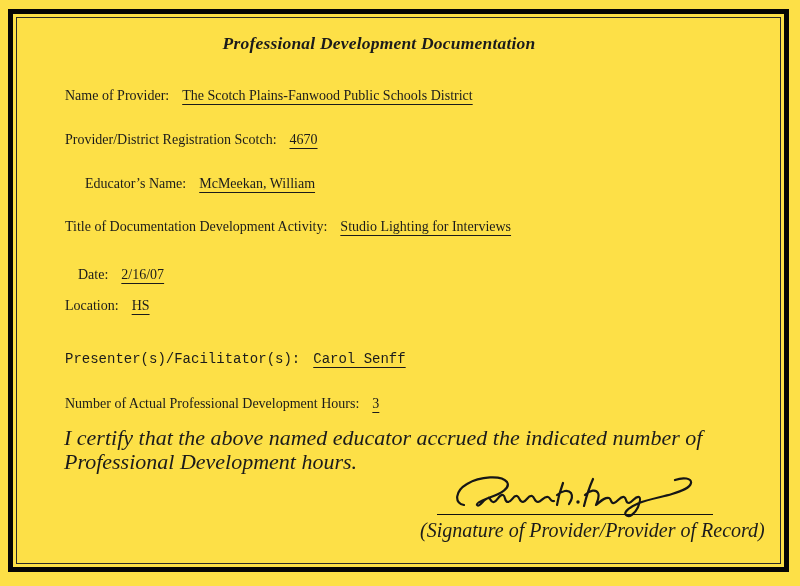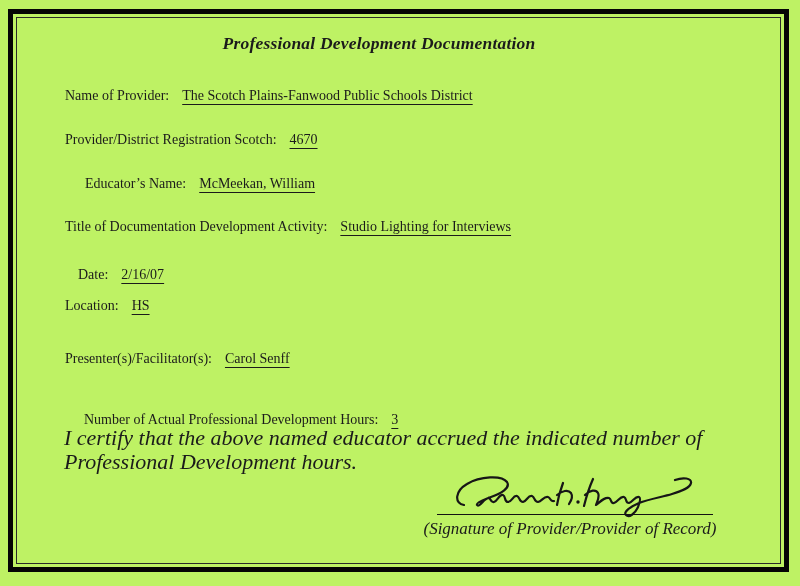--- a/index.html
+++ b/index.html
@@ -8,7 +8,7 @@
     position: relative;
     width: 800px;
     height: 586px;
-    background: #bef264;
+    background: #fde047;
     font-family: "Liberation Serif", "DejaVu Serif", serif;
     color: #1b1b1b;
     overflow: hidden;

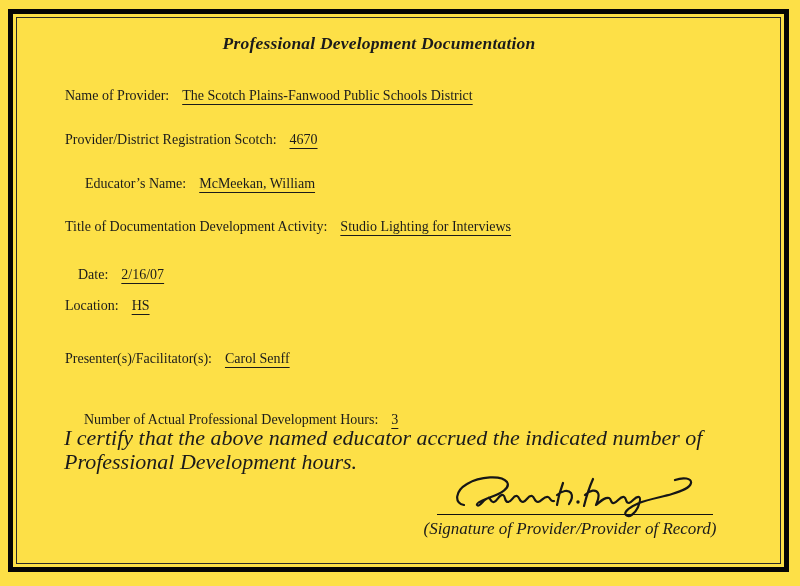--- a/index.html
+++ b/index.html
@@ -47,7 +47,7 @@
   .row-3 { top: 219px; }
   .row-4 { top: 267px; margin-left: 13px; }
   .row-5 { top: 298px; }
-  .row-6 { top: 351px; }
+  .row-6 { top: 351px; font-family: Liberation Mono, monospace; }
   .row-7 { top: 412px; margin-left: 19px; }
   .field-value {
     margin-left: 13px;

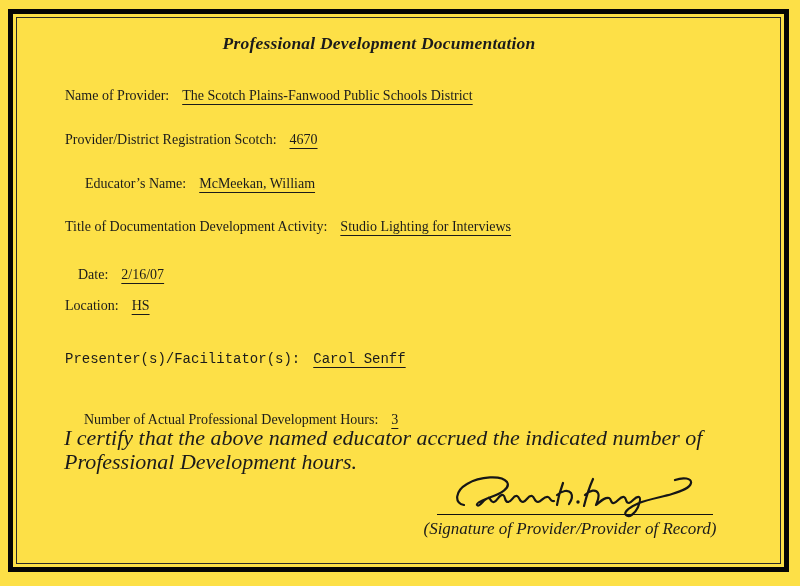--- a/index.html
+++ b/index.html
@@ -48,7 +48,7 @@
   .row-4 { top: 267px; margin-left: 13px; }
   .row-5 { top: 298px; }
   .row-6 { top: 351px; font-family: Liberation Mono, monospace; }
-  .row-7 { top: 412px; margin-left: 19px; }
+  .row-7 { top: 396px; }
   .field-value {
     margin-left: 13px;
     text-decoration: underline;

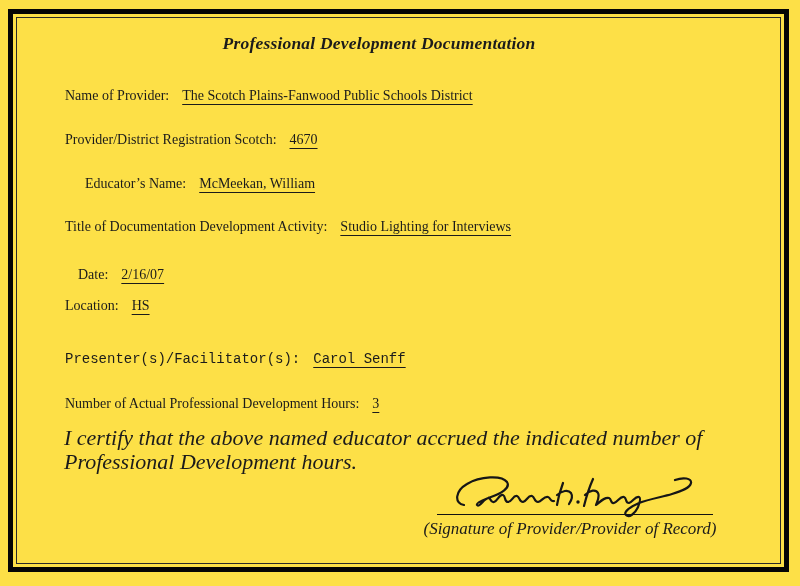--- a/index.html
+++ b/index.html
@@ -80,7 +80,7 @@
     width: 300px;
     text-align: center;
     font-style: italic;
-    font-size: 17px;
+    font-size: 20px;
     white-space: nowrap;
   }
   .visually-hidden {

